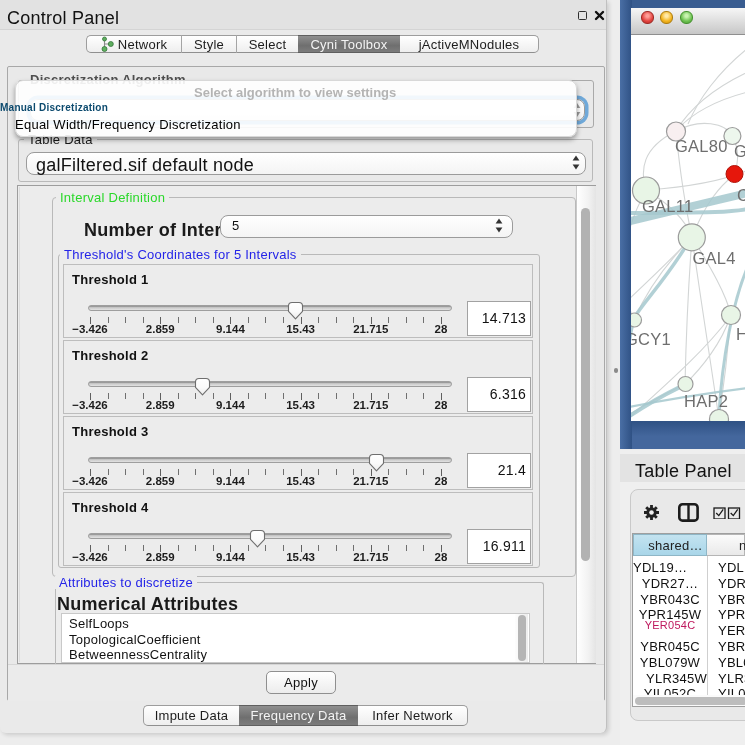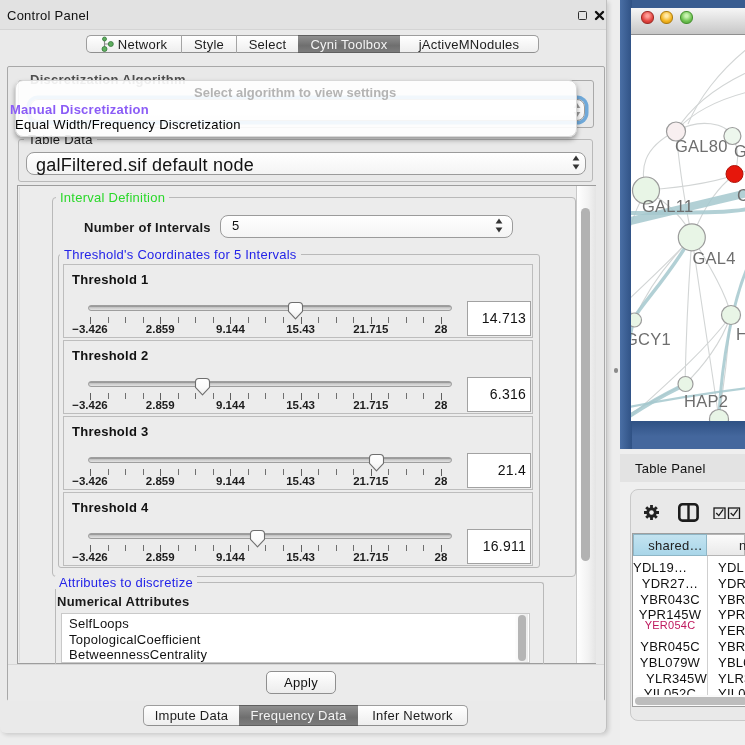--- a/index.html
+++ b/index.html
@@ -4,7 +4,7 @@
 body{width:745px;height:745px;position:relative;overflow:hidden;background:#ededed;
  font-family:"Liberation Sans",sans-serif;-webkit-font-smoothing:antialiased;letter-spacing:0.25px}
 .ab{position:absolute}
-.t13{font-size:13px;color:#1a1a1a}
+.t13{font-size:18px;color:#1a1a1a}
 .b{font-weight:bold}
 .grp{position:absolute;border:1px solid #b9b9b9;border-radius:3px}
 .glab{position:absolute;font-size:13px;color:#1a1a1a;background:#e9e9e9;padding:0 4px;line-height:13px}

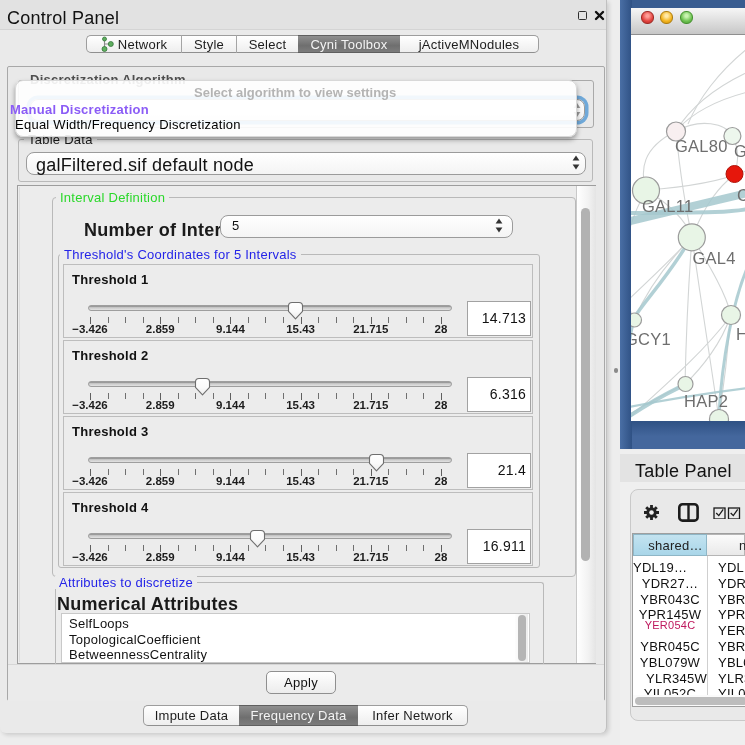--- a/index.html
+++ b/index.html
@@ -206,7 +206,7 @@
 
 <div class="ab" style="left:15px;top:80px;width:562px;height:57px;background:rgba(255,255,255,0.9);border:1px solid #d8d8d8;border-radius:8px;box-shadow:0 3px 5px rgba(0,0,0,.35);box-sizing:border-box"></div>
 <div class="ab" style="left:194px;top:85px;white-space:nowrap;letter-spacing:0;font-size:13px;font-weight:bold;color:#b4b4b4">Select algorithm to view settings</div>
-<div class="ab b" style="left:10px;top:102px;font-size:13px;color:#8b5cf6">Manual Discretization</div>
+<div class="ab b" style="left:0;top:102px;font-size:10px;color:#0c4a6e">Manual Discretization</div>
 <div class="ab" style="left:15px;top:117px;font-size:13px;color:#000">Equal Width/Frequency Discretization</div>
 
 <div class="ab" style="left:614px;top:368px;width:4px;height:5px;background:#8a8a8a;border-radius:2px"></div>

